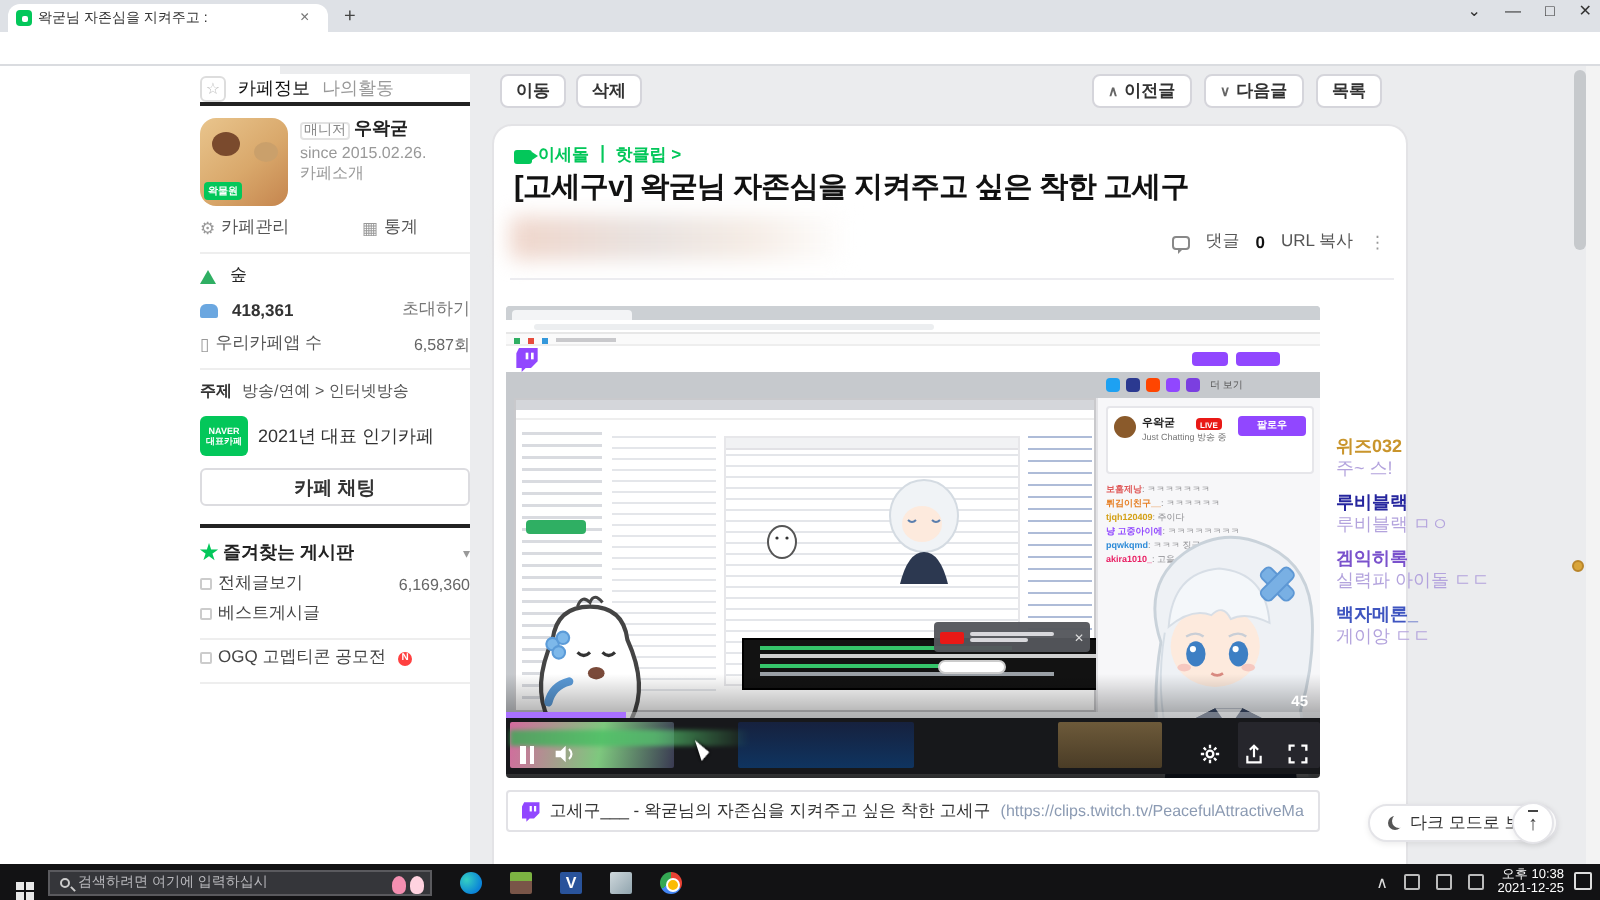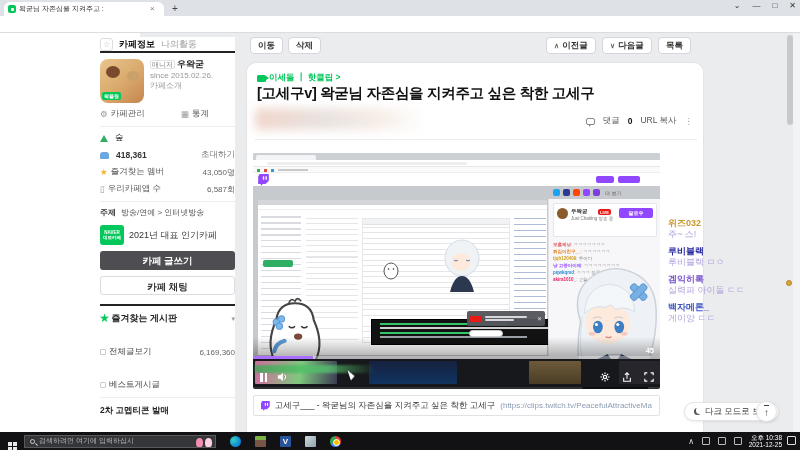--- a/index.html
+++ b/index.html
@@ -37,7 +37,7 @@
 #sidebar{position:absolute;left:100px;top:4px;width:135px;height:395px;background:#fff;font-size:8.5px;color:#555}
 #sbtabs{display:flex;align-items:center;height:16px;border-bottom:2px solid #222;gap:6px}
 #sbtabs .star{width:13px;height:13px;border:1px solid #ddd;border-radius:3px;color:#bbb;font-size:8px;text-align:center;line-height:12px}
-#sbtabs .t1{font-weight:bold;color:#111;font-size:9px}
+#sbtabs .t1{font-weight:normal;color:#111;font-size:9px}
 #sbtabs .t2{color:#999;font-size:9px}
 .sb-row{display:flex;align-items:center;justify-content:space-between;margin-top:5px}
 #profile{display:flex;gap:6px;margin-top:6px}

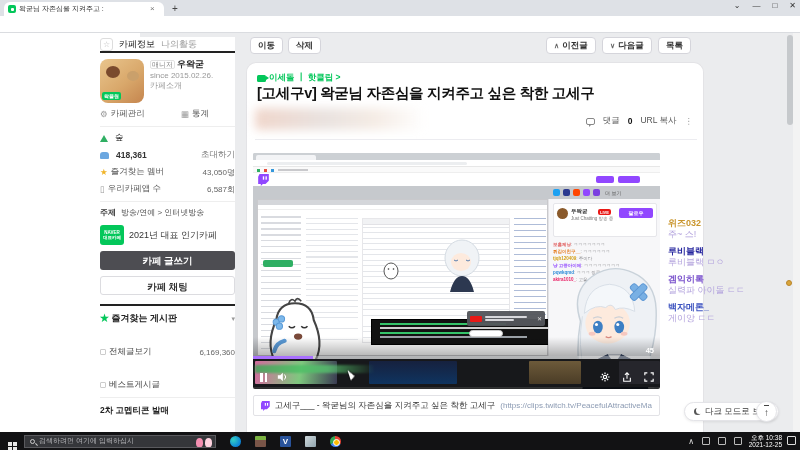--- a/index.html
+++ b/index.html
@@ -277,10 +277,6 @@
         <span style="color:#777">초대하기</span>
       </div>
       <div class="sb-row">
-        <span><span class="icn" style="color:#f0b429">★</span><span>즐겨찾는 멤버</span></span>
-        <span class="mval">43,050명</span>
-      </div>
-      <div class="sb-row">
         <span><span class="icn" style="color:#999">▯</span><span>우리카페앱 수</span></span>
         <span class="mval">6,587회</span>
       </div>

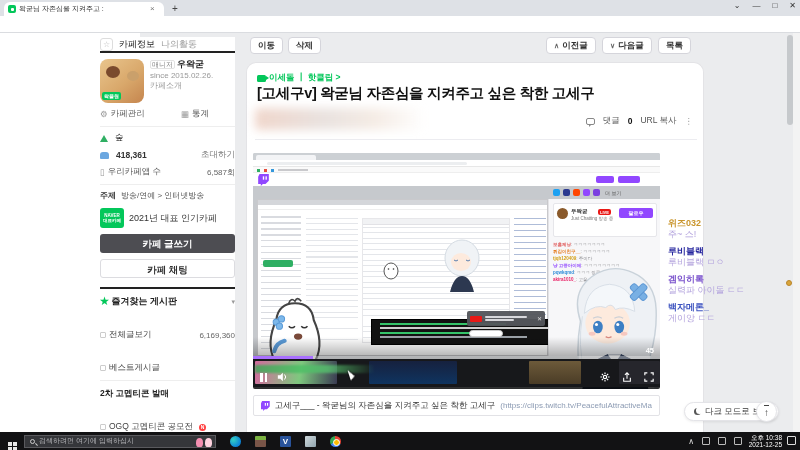--- a/index.html
+++ b/index.html
@@ -292,7 +292,6 @@
         </div>
         <span class="tx">2021년 대표 인기카페</span>
       </div>
-      <div class="bigbtn" id="btn-write">카페 글쓰기</div>
       <div class="bigbtn" id="btn-chat">카페 채팅</div>
       <div id="favhdr">
         <span class="l"><span class="gs">★</span> <span>즐겨찾는 게시판</span></span>

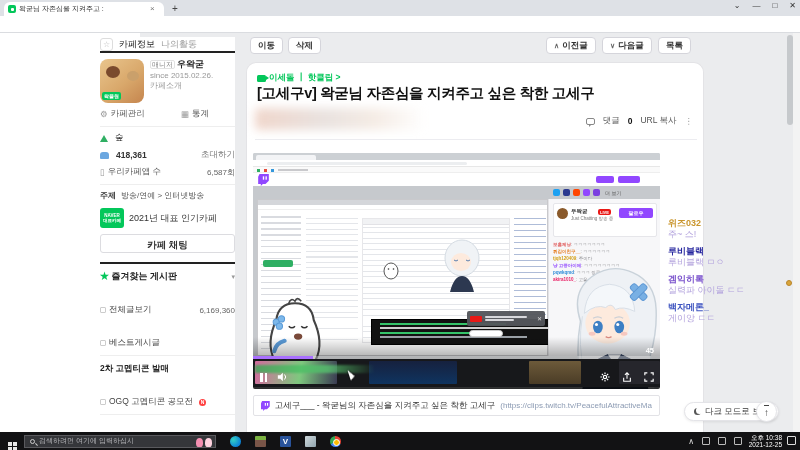--- a/index.html
+++ b/index.html
@@ -63,7 +63,7 @@
 #favhdr{display:flex;align-items:center;justify-content:space-between;border-top:2px solid #222;margin-top:9px;padding-top:6px}
 #favhdr .l{font-weight:bold;color:#222;font-size:9px}
 #favhdr .l .gs{color:#03c75a}
-.menu-item{display:flex;align-items:center;justify-content:space-between;margin-top:21px;color:#444;font-size:8.5px}
+.menu-item{display:flex;align-items:center;justify-content:space-between;margin-top:3px;color:#444;font-size:8.5px}
 .menu-item .lab{display:flex;align-items:center;gap:3px}
 .menu-sec{font-weight:bold;color:#222;font-size:8.5px;margin-top:7px}
 .mdiv{border-top:1px solid #eee;margin-top:6px}

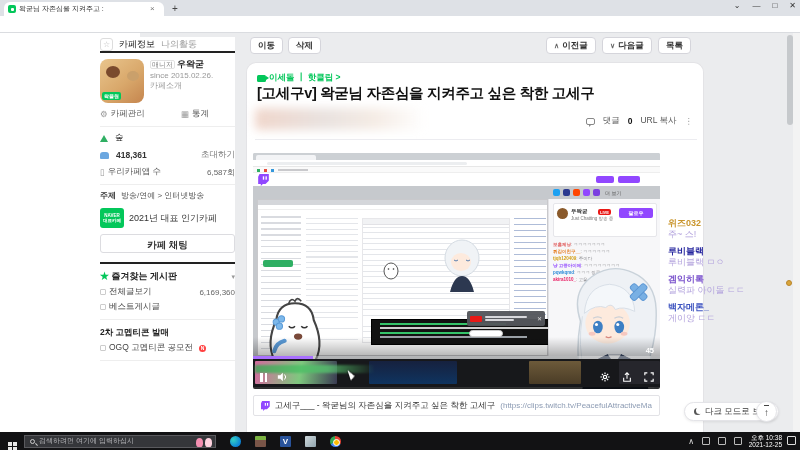--- a/index.html
+++ b/index.html
@@ -311,7 +311,6 @@
           </span>
       </div>
       <div class="mdiv"></div>
-      <div class="menu-sec">2차 고멥티콘 발매</div>
       <div class="menu-item">
         <span class="lab">
             <span class="chk"></span>

